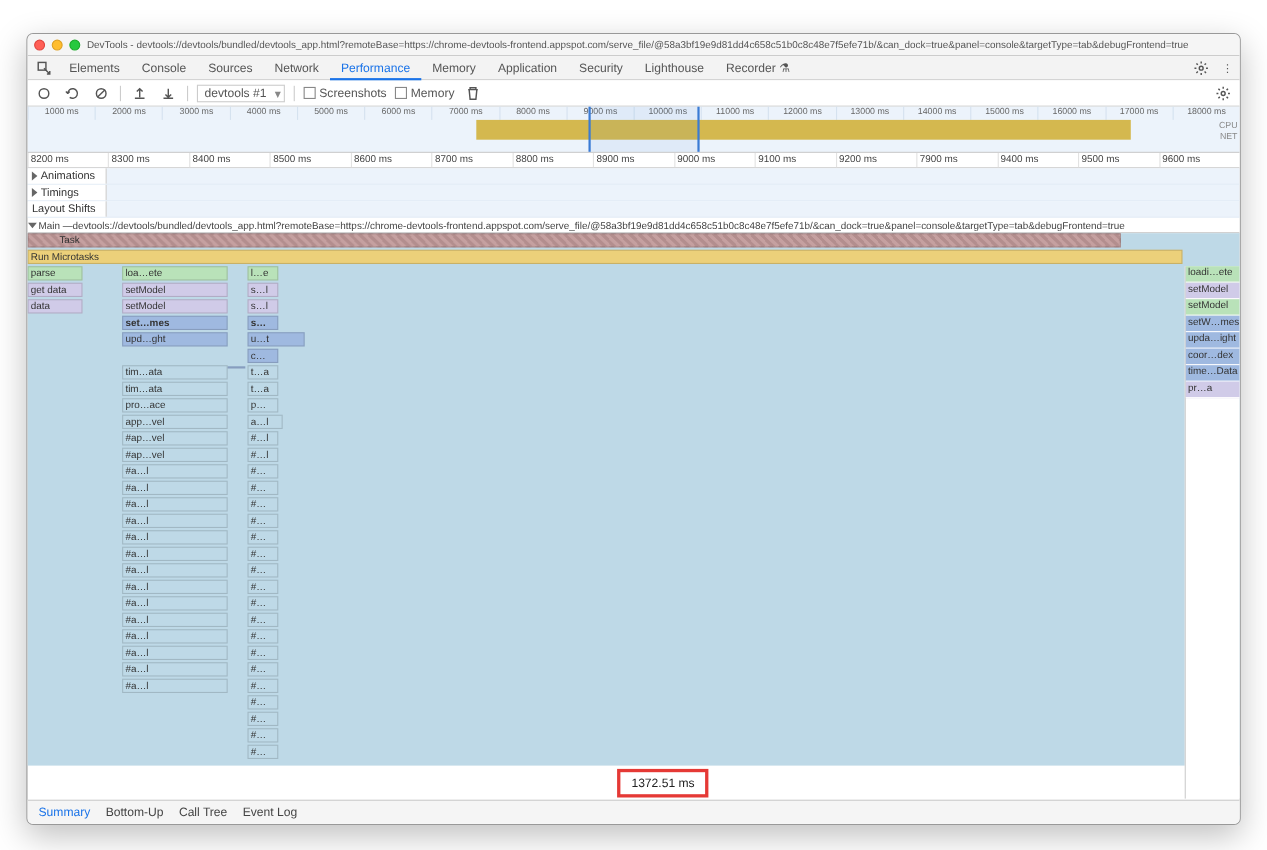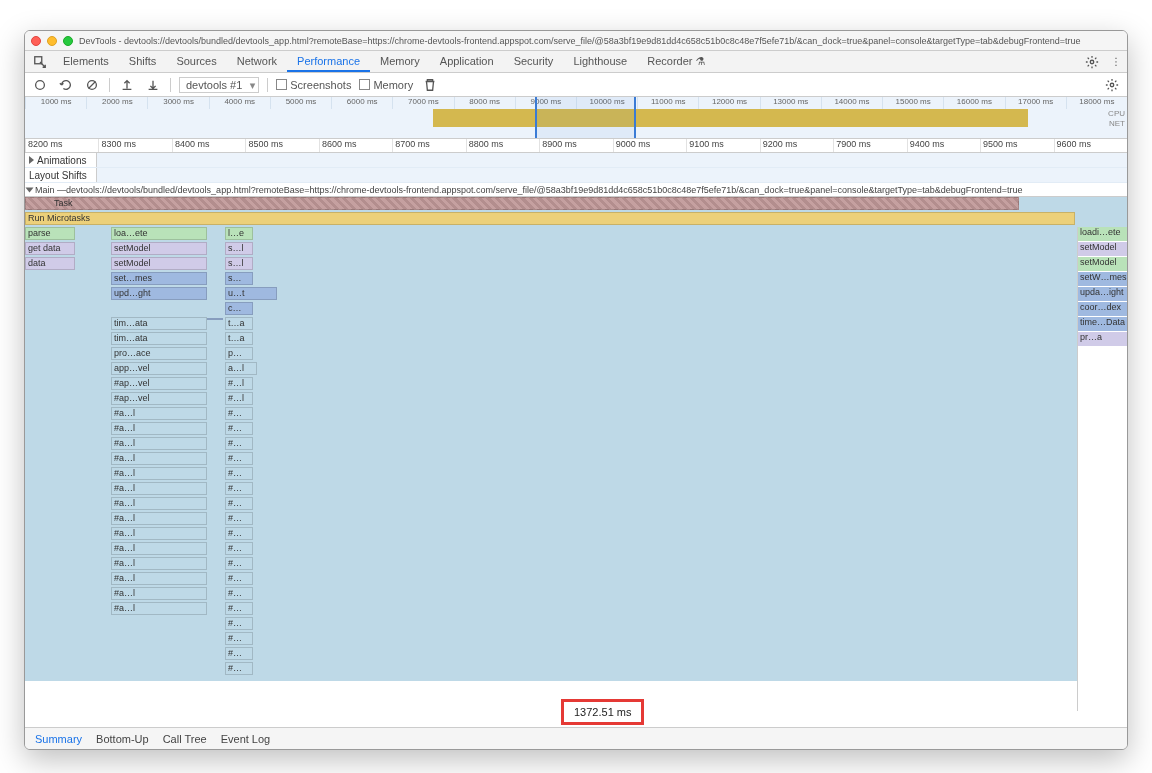--- a/index.html
+++ b/index.html
@@ -84,7 +84,7 @@
           <path d="M8 8 L14 14 M11 14 L14 14 L14 11"></path>
         </svg>
     </div>
-    <div id="tabrow"><span class="tab">Elements</span><span class="tab">Shifts</span><span class="tab">Sources</span><span class="tab">Network</span><span class="tab active">Performance</span><span class="tab">Memory</span><span class="tab">Application</span><span class="tab">Security</span><span class="tab">Lighthouse</span><span class="tab">Recorder ⚗</span></div>
+    <div id="tabrow"><span class="tab">Elements</span><span class="tab">Console</span><span class="tab">Sources</span><span class="tab">Network</span><span class="tab active">Performance</span><span class="tab">Memory</span><span class="tab">Application</span><span class="tab">Security</span><span class="tab">Lighthouse</span><span class="tab">Recorder ⚗</span></div>
     <div class="tabs-spacer"></div>
     <div class="icon-btn">
       <svg class="svg-ic" viewBox="0 0 16 16">

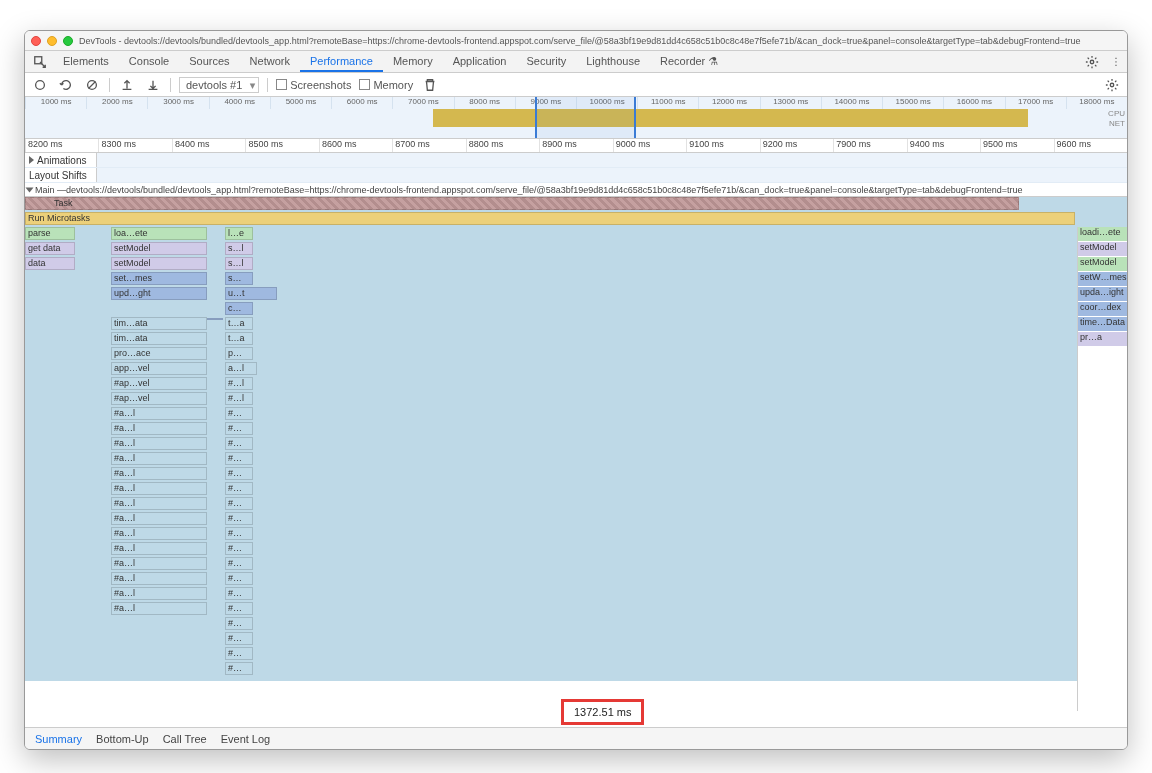--- a/index.html
+++ b/index.html
@@ -204,6 +204,13 @@
     <div class="track-body"></div>
   </div>
 
+  <div class="track-row">
+    <div class="track-label">
+        <span class="tri"></span>
+        <span>Timings</span>
+      </div>
+    <div class="track-body"></div>
+  </div>
 
   <div class="track-row">
     <div class="track-label" style="width:auto;min-width:72px">Layout Shifts</div>

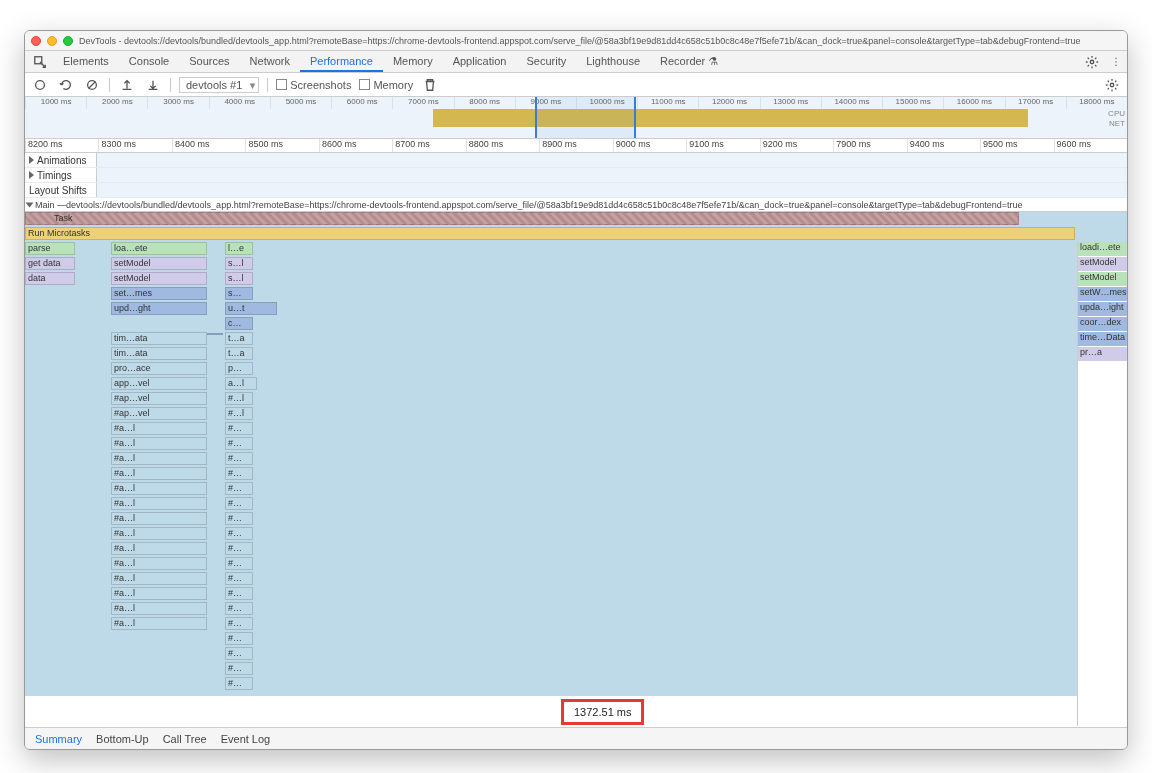--- a/index.html
+++ b/index.html
@@ -256,7 +256,7 @@
         <div class="f-block c-lav" style="left: 86px; width: 96px;">setModel</div>
         <div class="f-block c-lav" style="left: 200px; width: 28px;">s…l</div>
       </div>
-      <div class="flame-row" style="top: 75px; position: absolute; left: 0px; right: 12px;">
+      <div class="flame-row" style="top: 75px; position: absolute; left: 0px; right: 12px; font-weight: bold;">
         <div class="f-block c-blue" style="left: 86px; width: 96px;">set…mes</div>
         <div class="f-block c-blue" style="left: 200px; width: 28px;">s…</div>
       </div>

